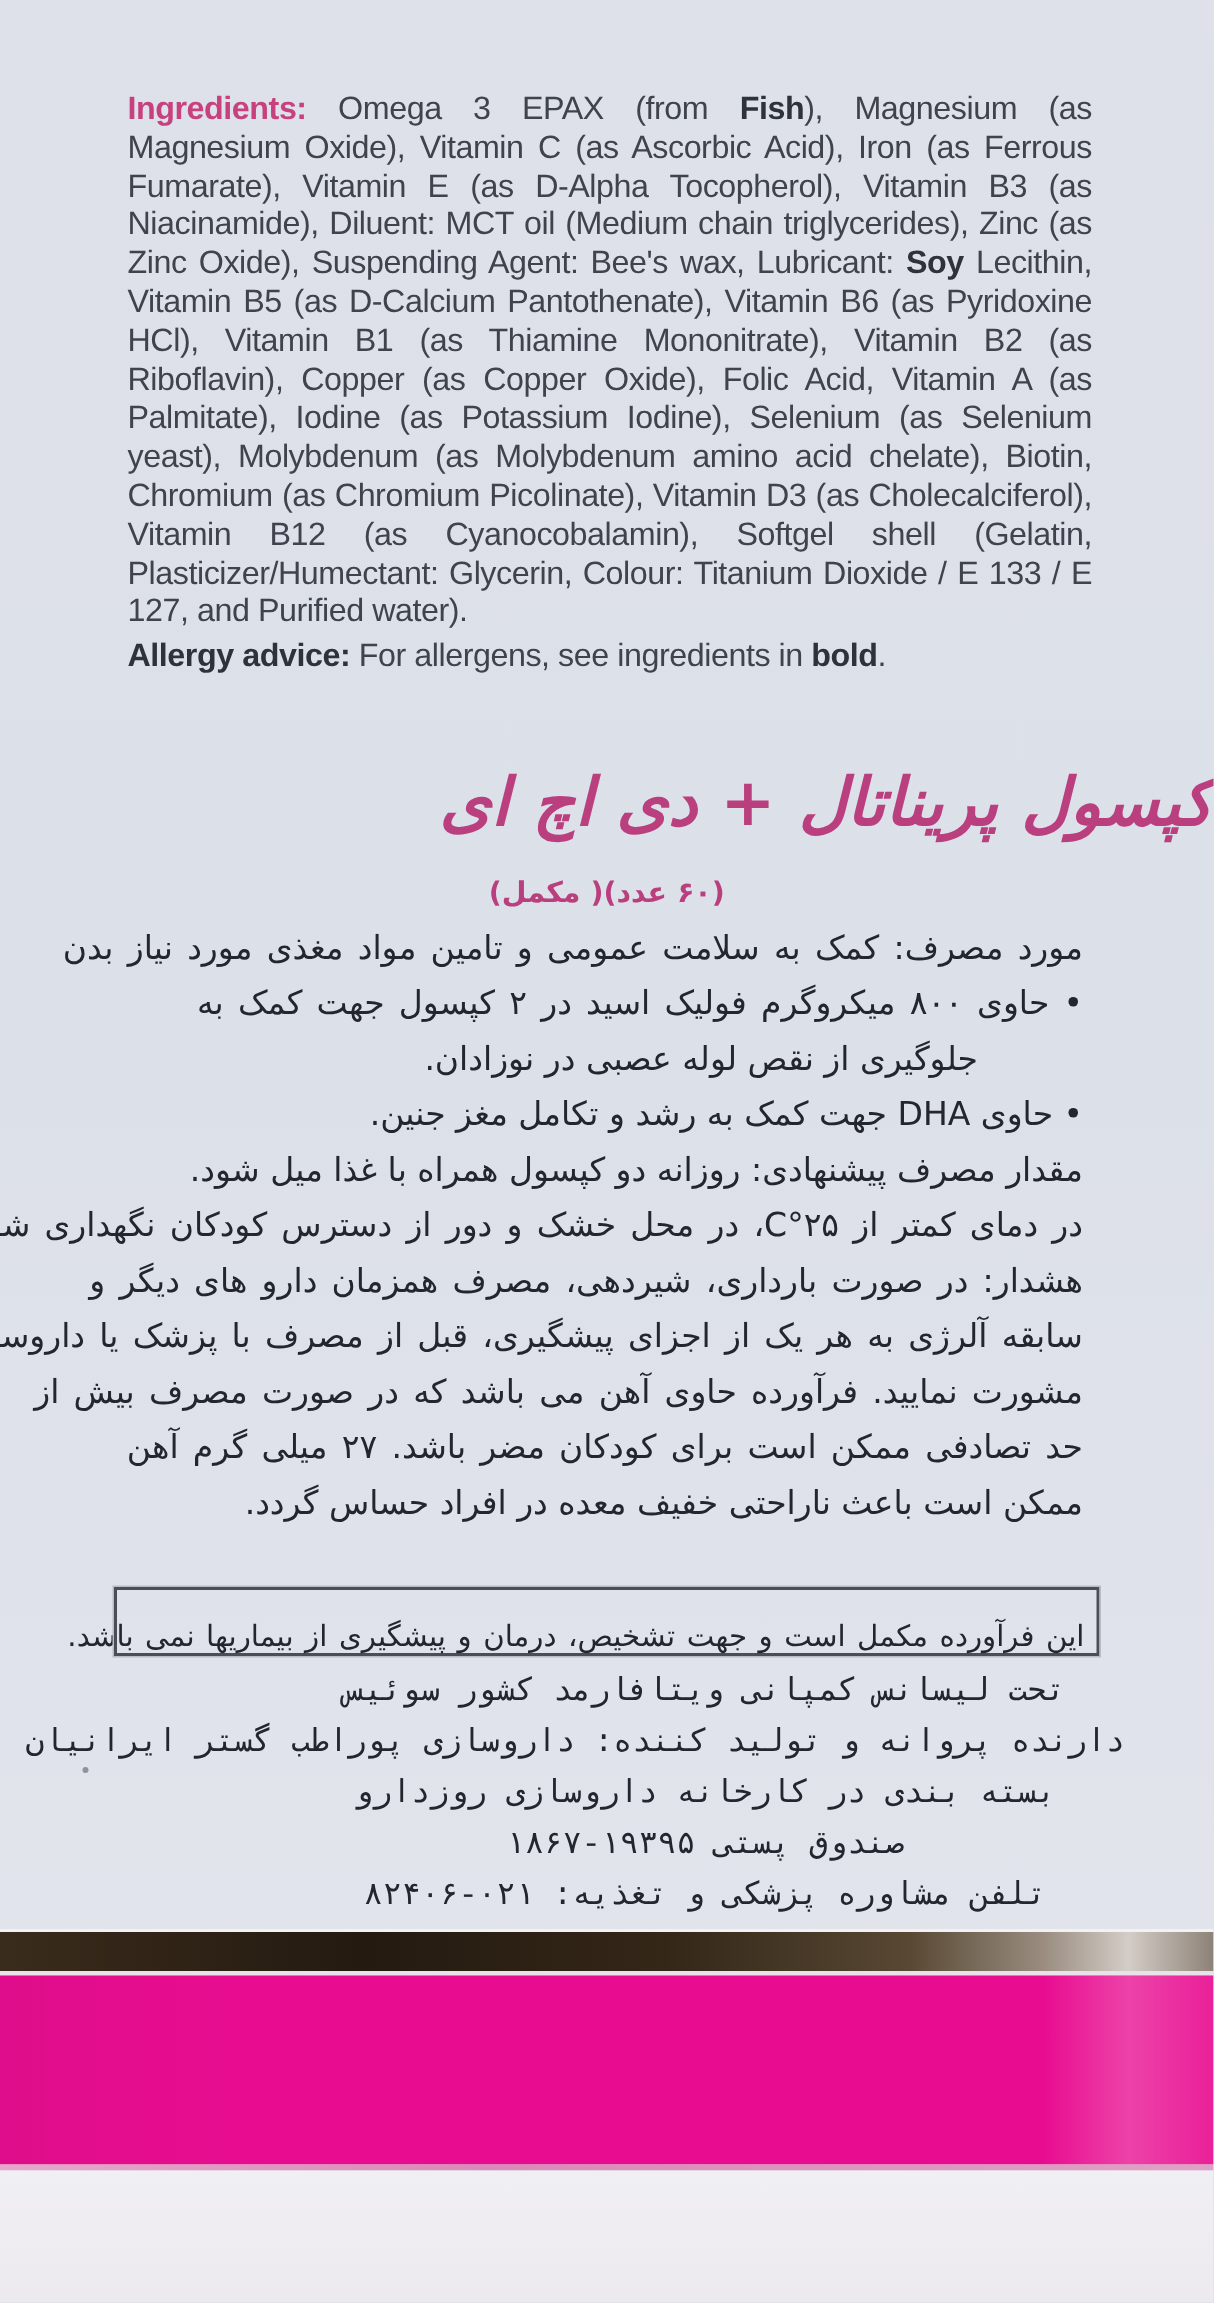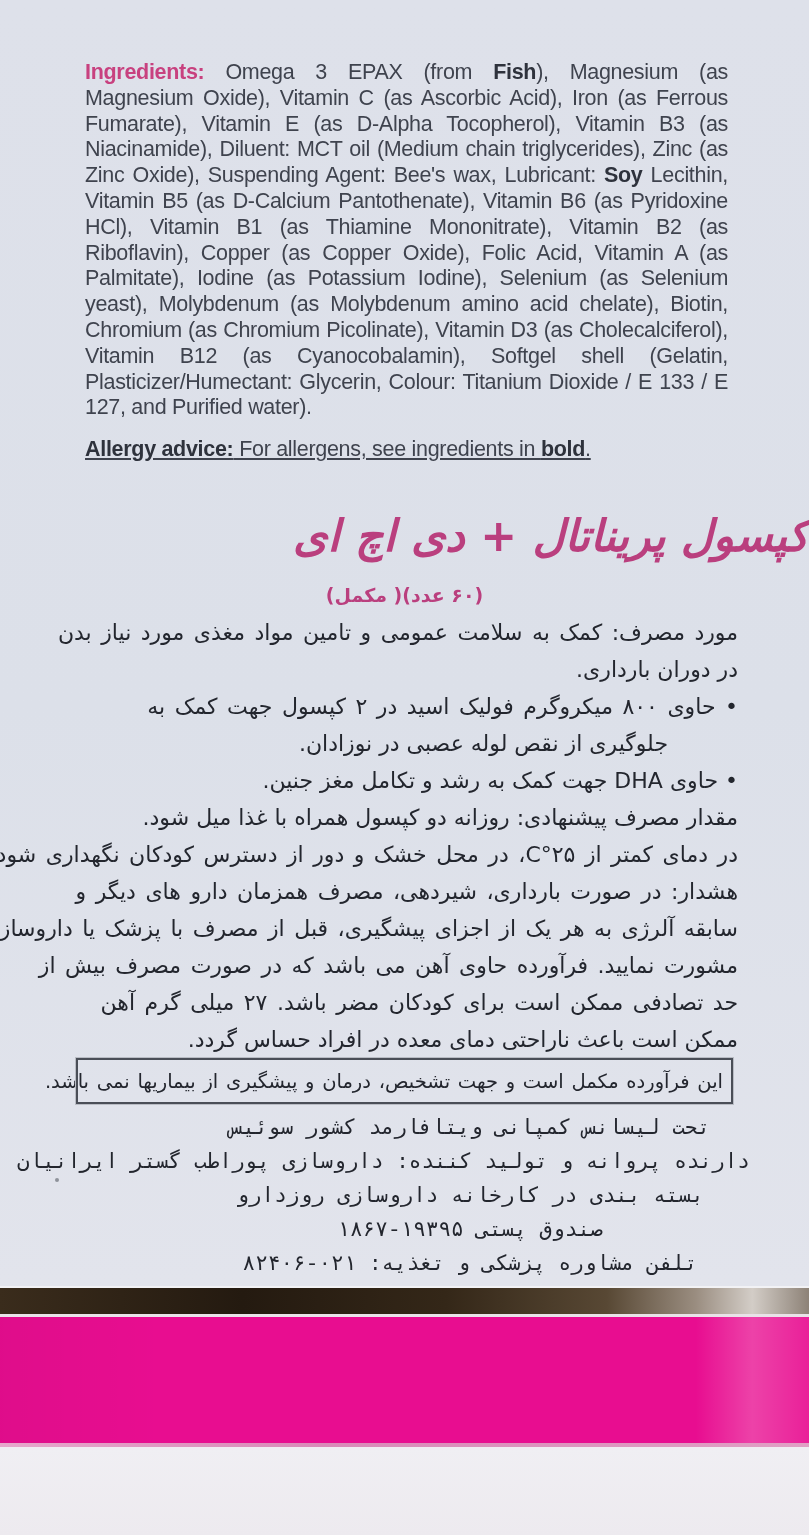--- a/index.html
+++ b/index.html
@@ -20,7 +20,7 @@
   }
   .en-block .pink{color:#c8417f;font-weight:bold;}
   .en-block .b{font-weight:bold;color:#2e323c;}
-  .allergy{margin-top:16px;text-decoration:underline;}
+  .allergy{margin-top:4px;}
   
   .fa-title{
     position:absolute;left:0;top:504px;width:809px;text-align:right;

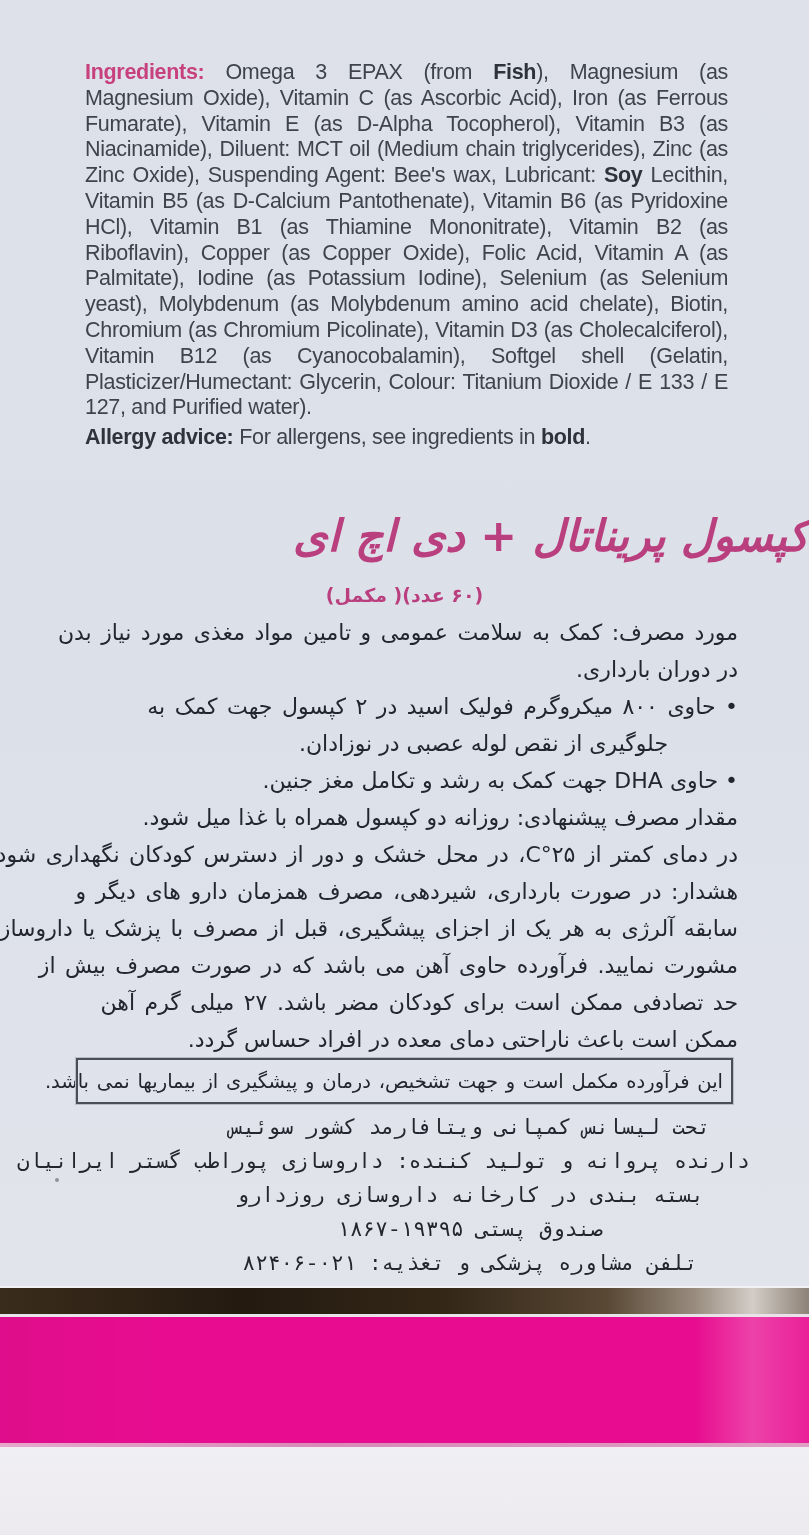--- a/index.html
+++ b/index.html
@@ -35,7 +35,7 @@
   }
   
   .fa-body{
-    position:absolute;left:95px;top:614px;width:643px;
+    position:absolute;left:79px;top:614px;width:643px;
     direction:rtl;font-family:"DejaVu Sans",sans-serif;
     font-size:22px;line-height:37px;color:#23262e;
   }

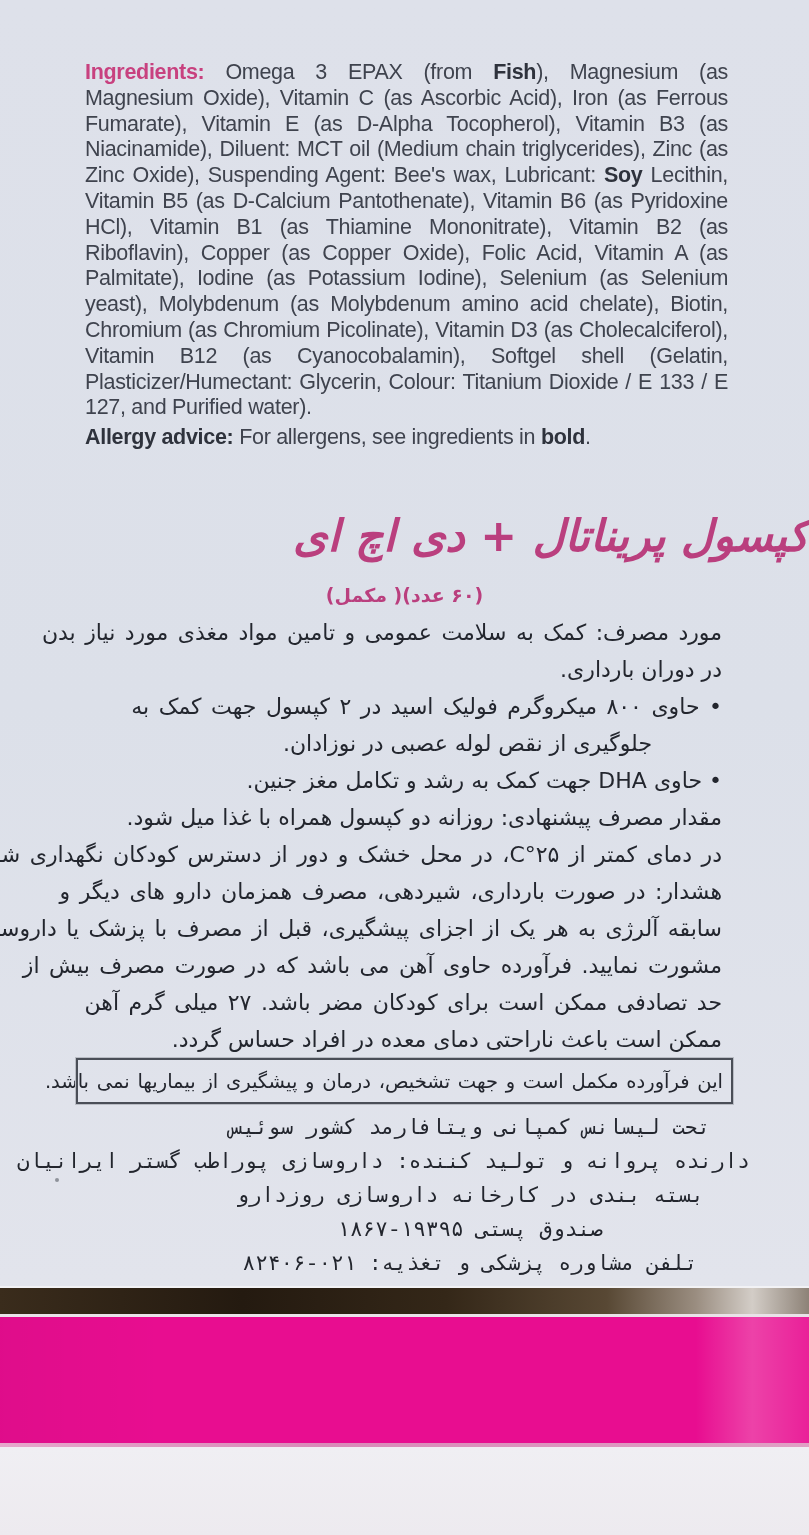--- a/index.html
+++ b/index.html
@@ -97,7 +97,6 @@
 
   <div class="fa-body" id="fa-body">
       <div class="fa-line stretch">مورد مصرف: کمک به سلامت عمومی و تامین مواد مغذی مورد نیاز بدن</div>
-      <div class="fa-line">در دوران بارداری.</div>
       <div class="fa-line stretch">• حاوی ۸۰۰ میکروگرم فولیک اسید در ۲ کپسول جهت کمک به</div>
       <div class="fa-line" style="padding-left: 0px; padding-right: 70px;">جلوگیری از نقص لوله عصبی در نوزادان.</div>
       <div class="fa-line">• حاوی DHA جهت کمک به رشد و تکامل مغز جنین.</div>

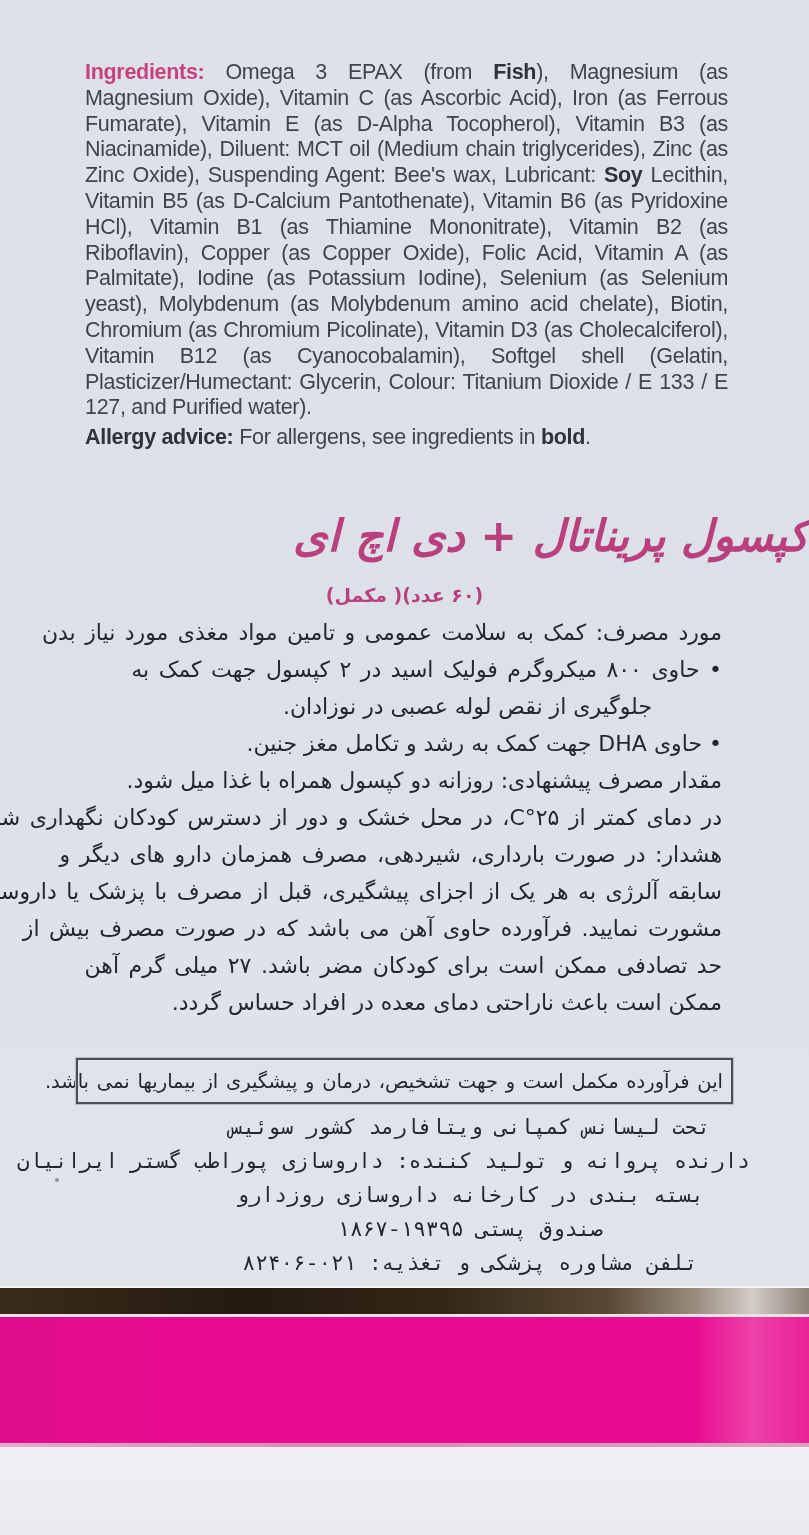--- a/index.html
+++ b/index.html
@@ -106,7 +106,7 @@
       <div class="fa-line stretch">سابقه آلرژی به هر یک از اجزای پیشگیری، قبل از مصرف با پزشک یا داروساز</div>
       <div class="fa-line stretch">مشورت نمایید. فرآورده حاوی آهن می باشد که در صورت مصرف بیش از</div>
       <div class="fa-line stretch">حد تصادفی ممکن است برای کودکان مضر باشد. ۲۷ میلی گرم آهن</div>
-      <div class="fa-line">ممکن است باعث ناراحتی دمای معده در افراد حساس گردد.</div>
+      <div class="fa-line">ممکن است باعث ناراحتی خفیف معده در افراد حساس گردد.</div>
     </div>
 
   <div class="boxed-note">

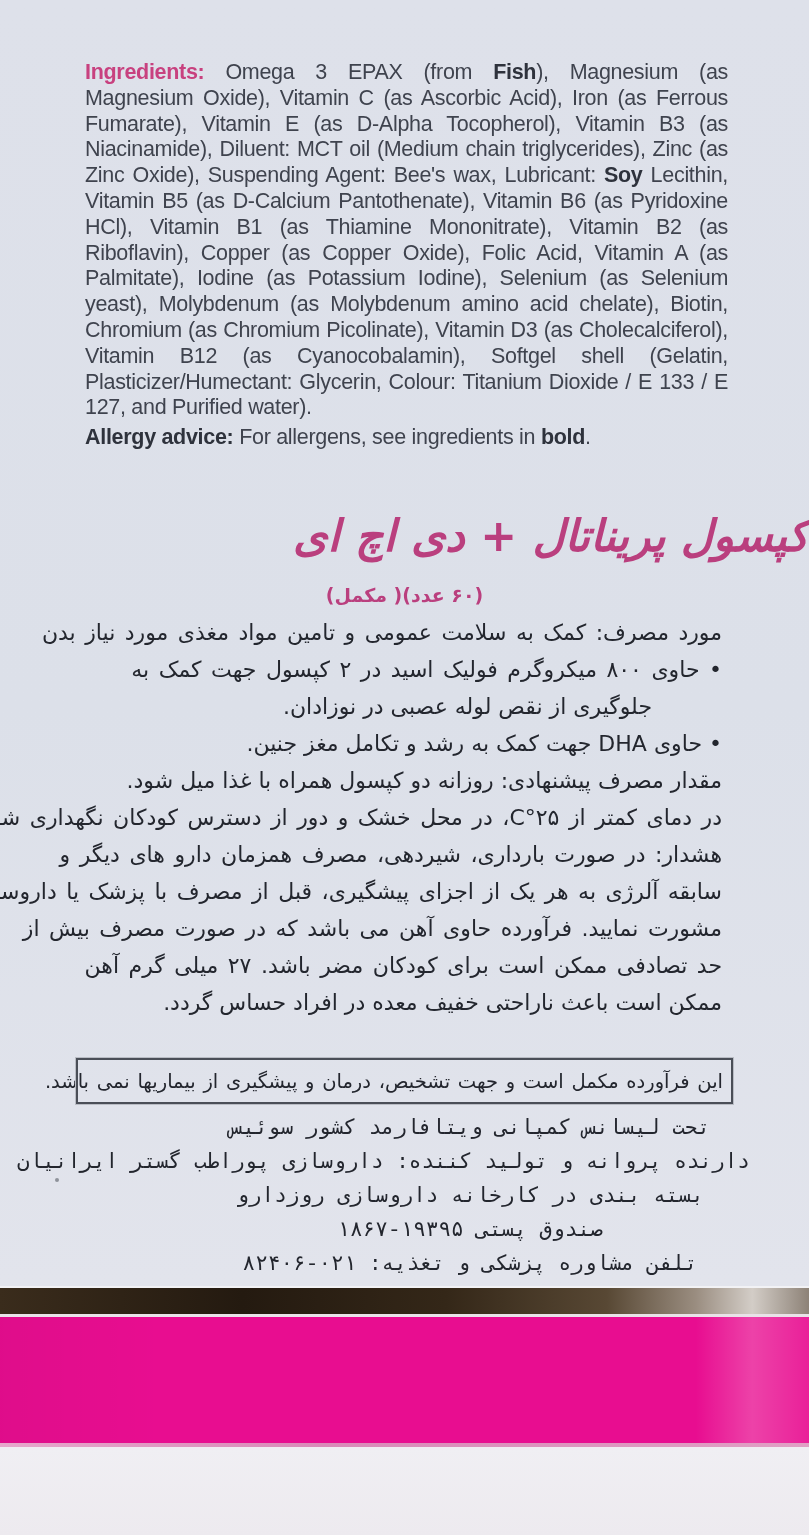--- a/index.html
+++ b/index.html
@@ -45,9 +45,9 @@
   .boxed-note{
     position:absolute;left:76px;top:1058px;width:657px;height:46px;
     box-sizing:border-box;border:2px solid #4a4e57;outline:1px solid #b9bcc4;
-    display:flex;align-items:center;
+    display:flex;align-items:flex-end;
     direction:rtl;font-family:"DejaVu Sans",sans-serif;
-    font-size:19.5px;color:#23262e;padding:12px 8px;
+    font-size:19.5px;color:#23262e;padding:0 8px;
   }
   .boxed-note-inner{width:100%;white-space:nowrap;text-align:right;word-spacing:1.5px;}
   

